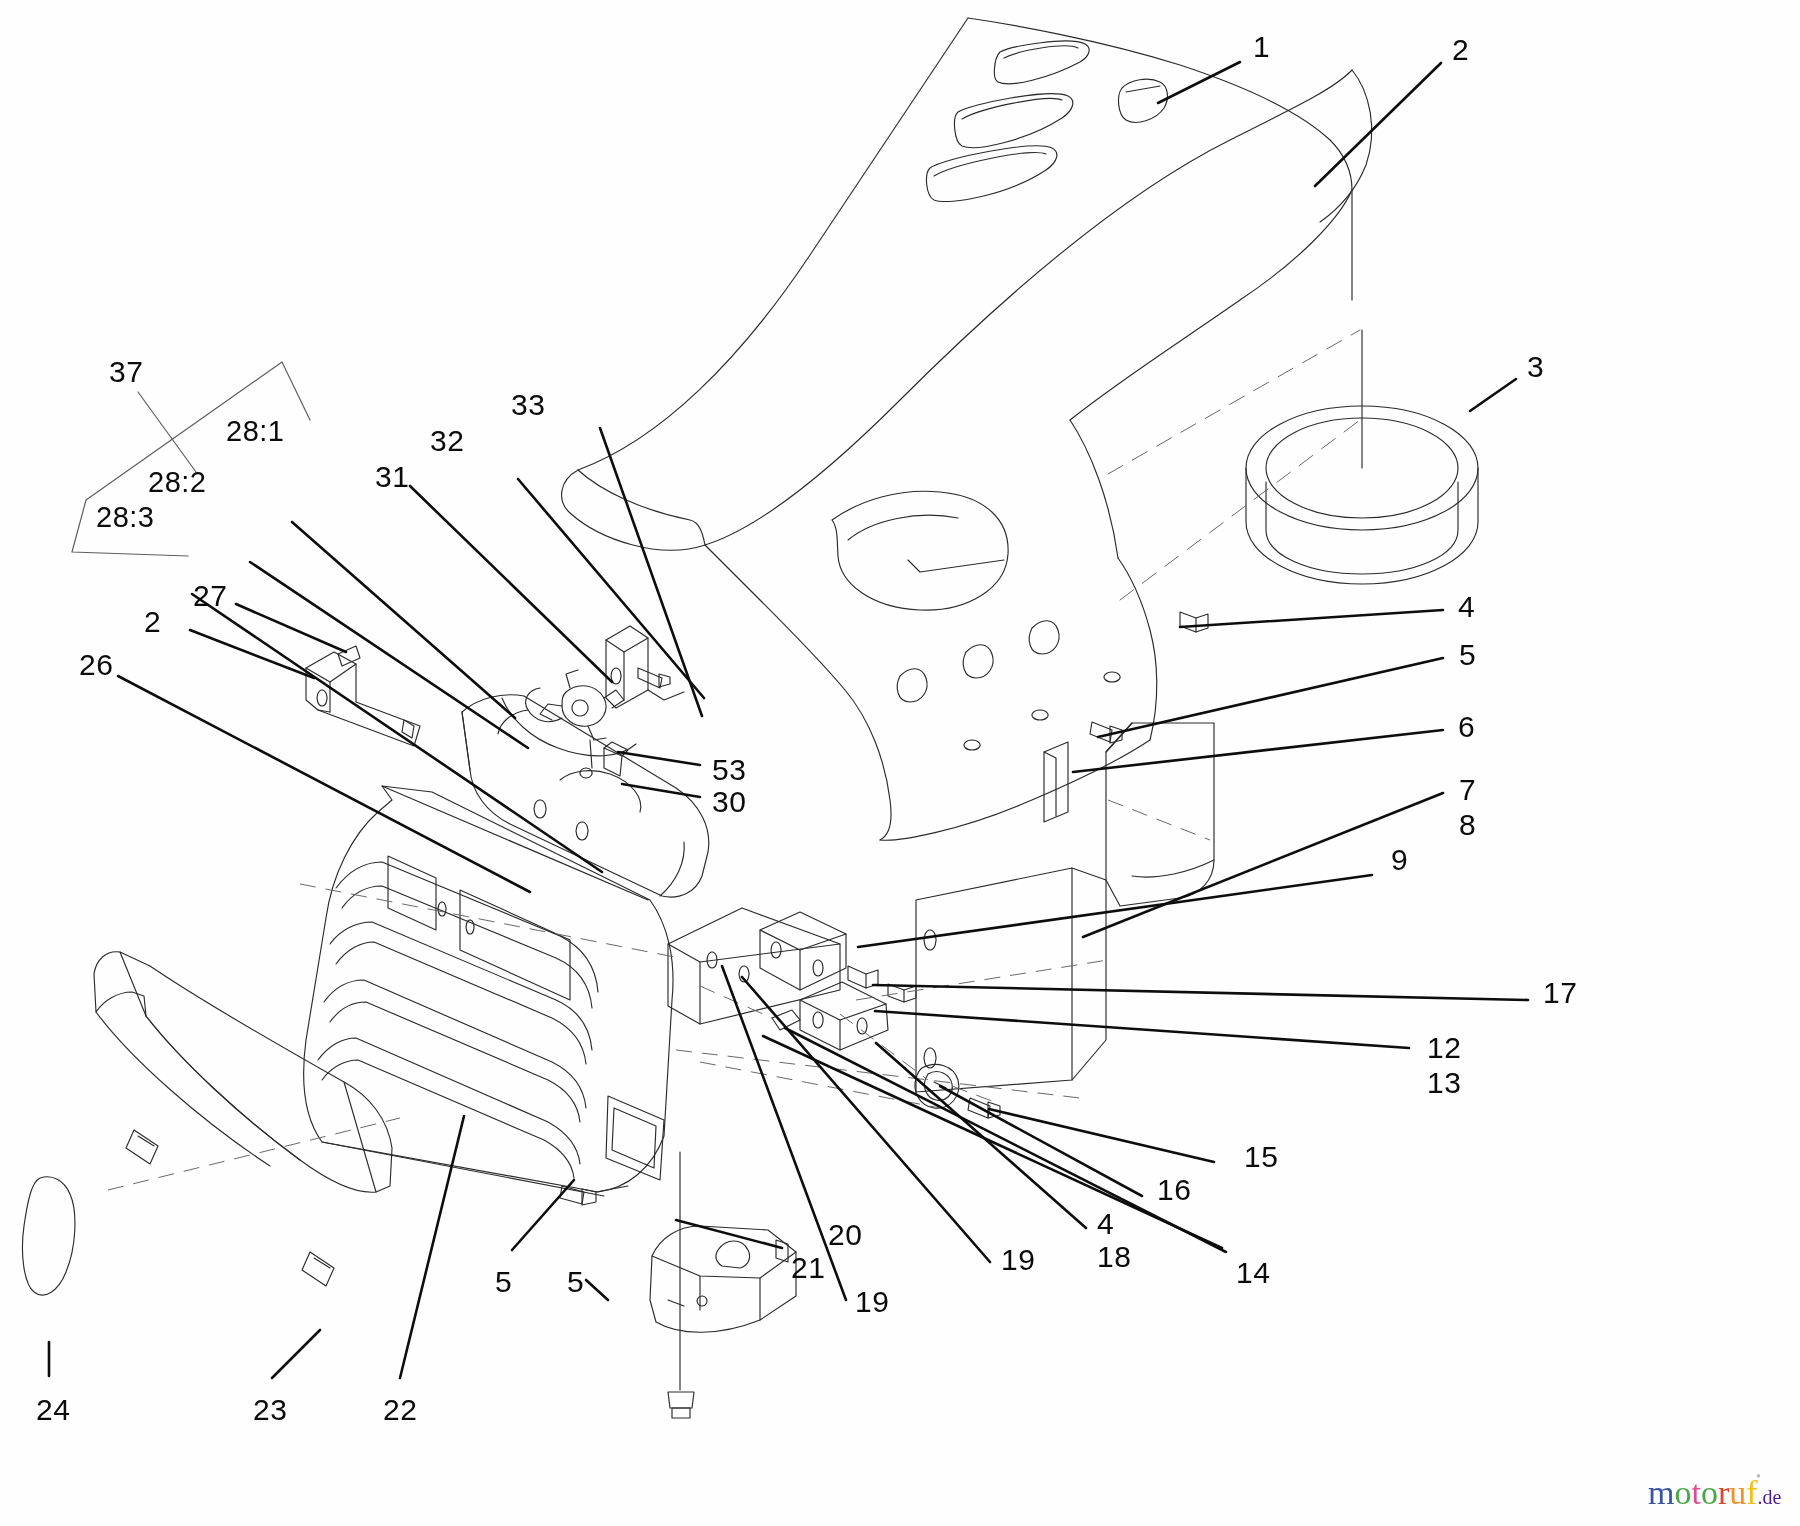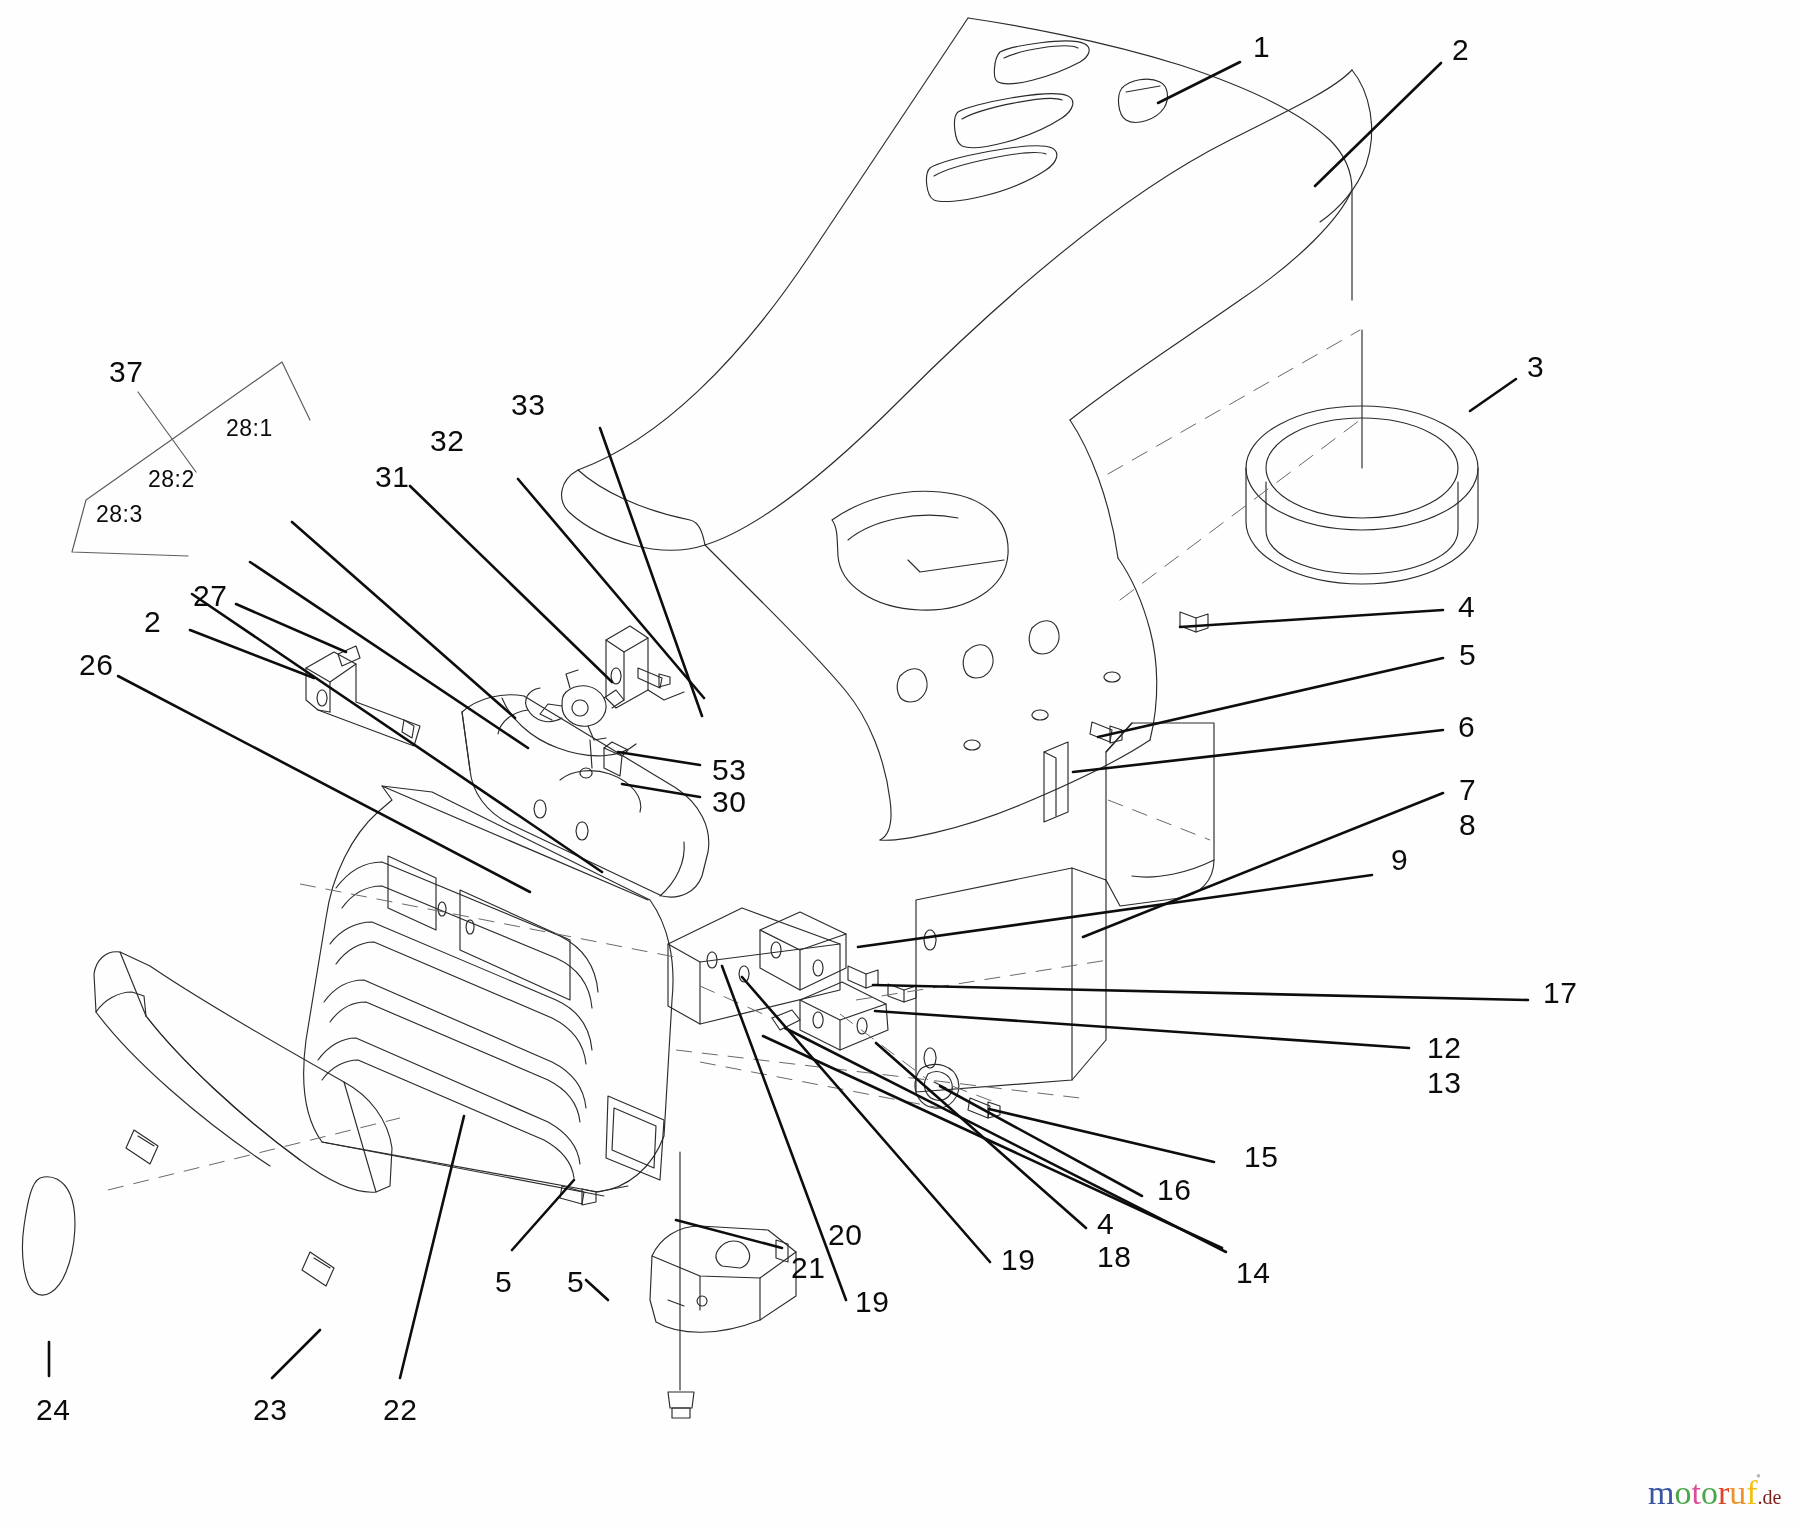--- a/index.html
+++ b/index.html
@@ -35,7 +35,7 @@
     line-height: 1;
     user-select: none;
   }
-  .callout.sub { font-size: 23px; }
+  .callout.sub { font-size: 29px; }
   #watermark {
     position: absolute;
     left: 1648px;

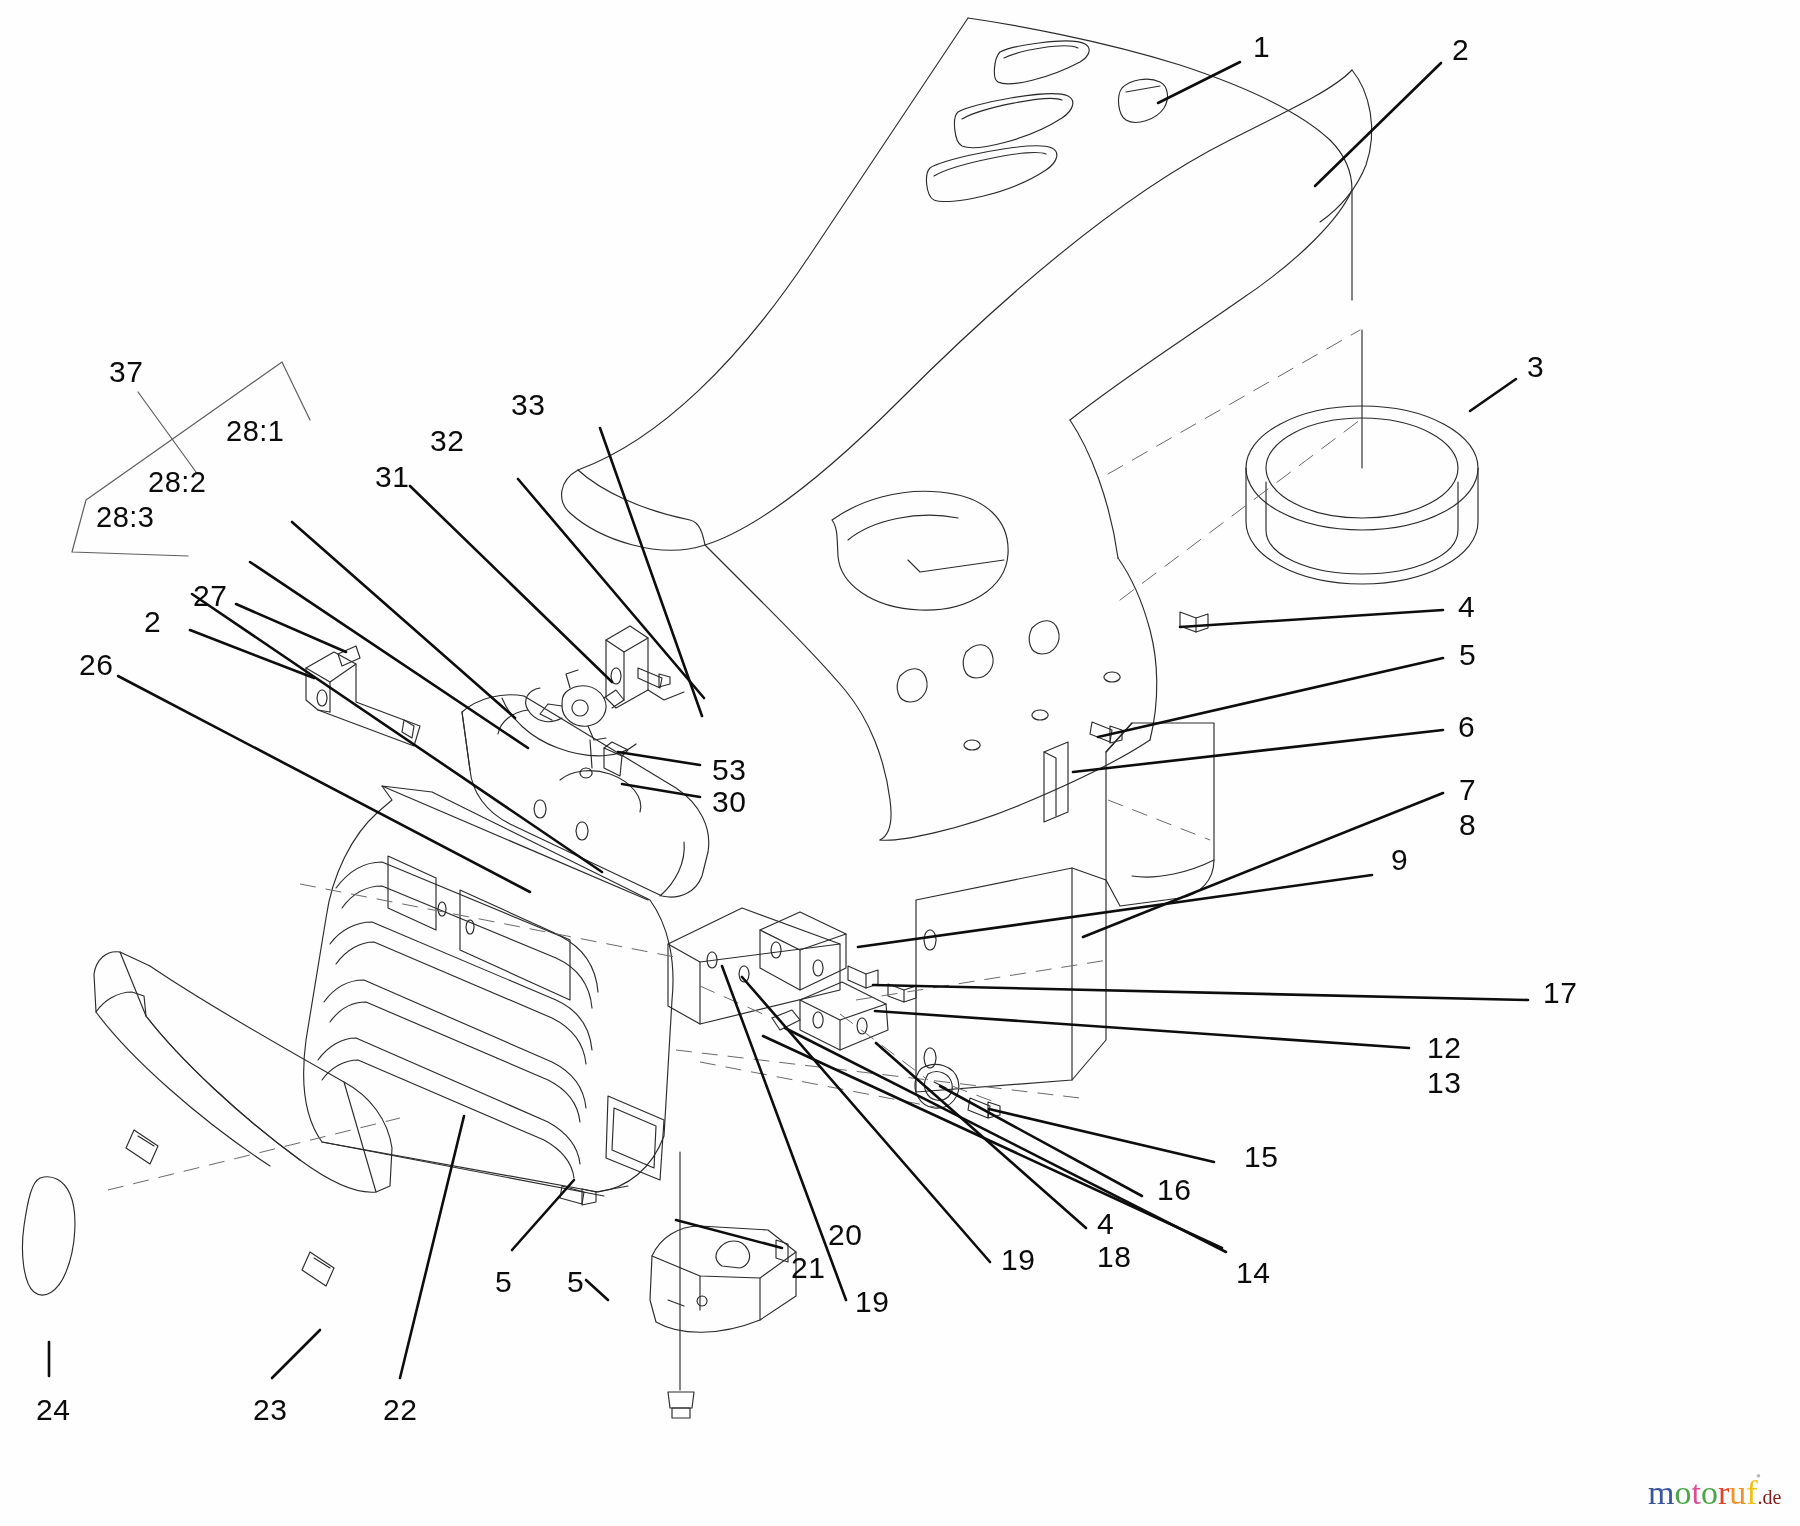--- a/index.html
+++ b/index.html
@@ -49,7 +49,7 @@
   #watermark span { font-weight: 400; }
   #watermark .suffix {
     font-size: 20px;
-    color: #7f1d1d;
+    color: #4c1d95;
     vertical-align: baseline;
   }
   #watermark .dotacc {

